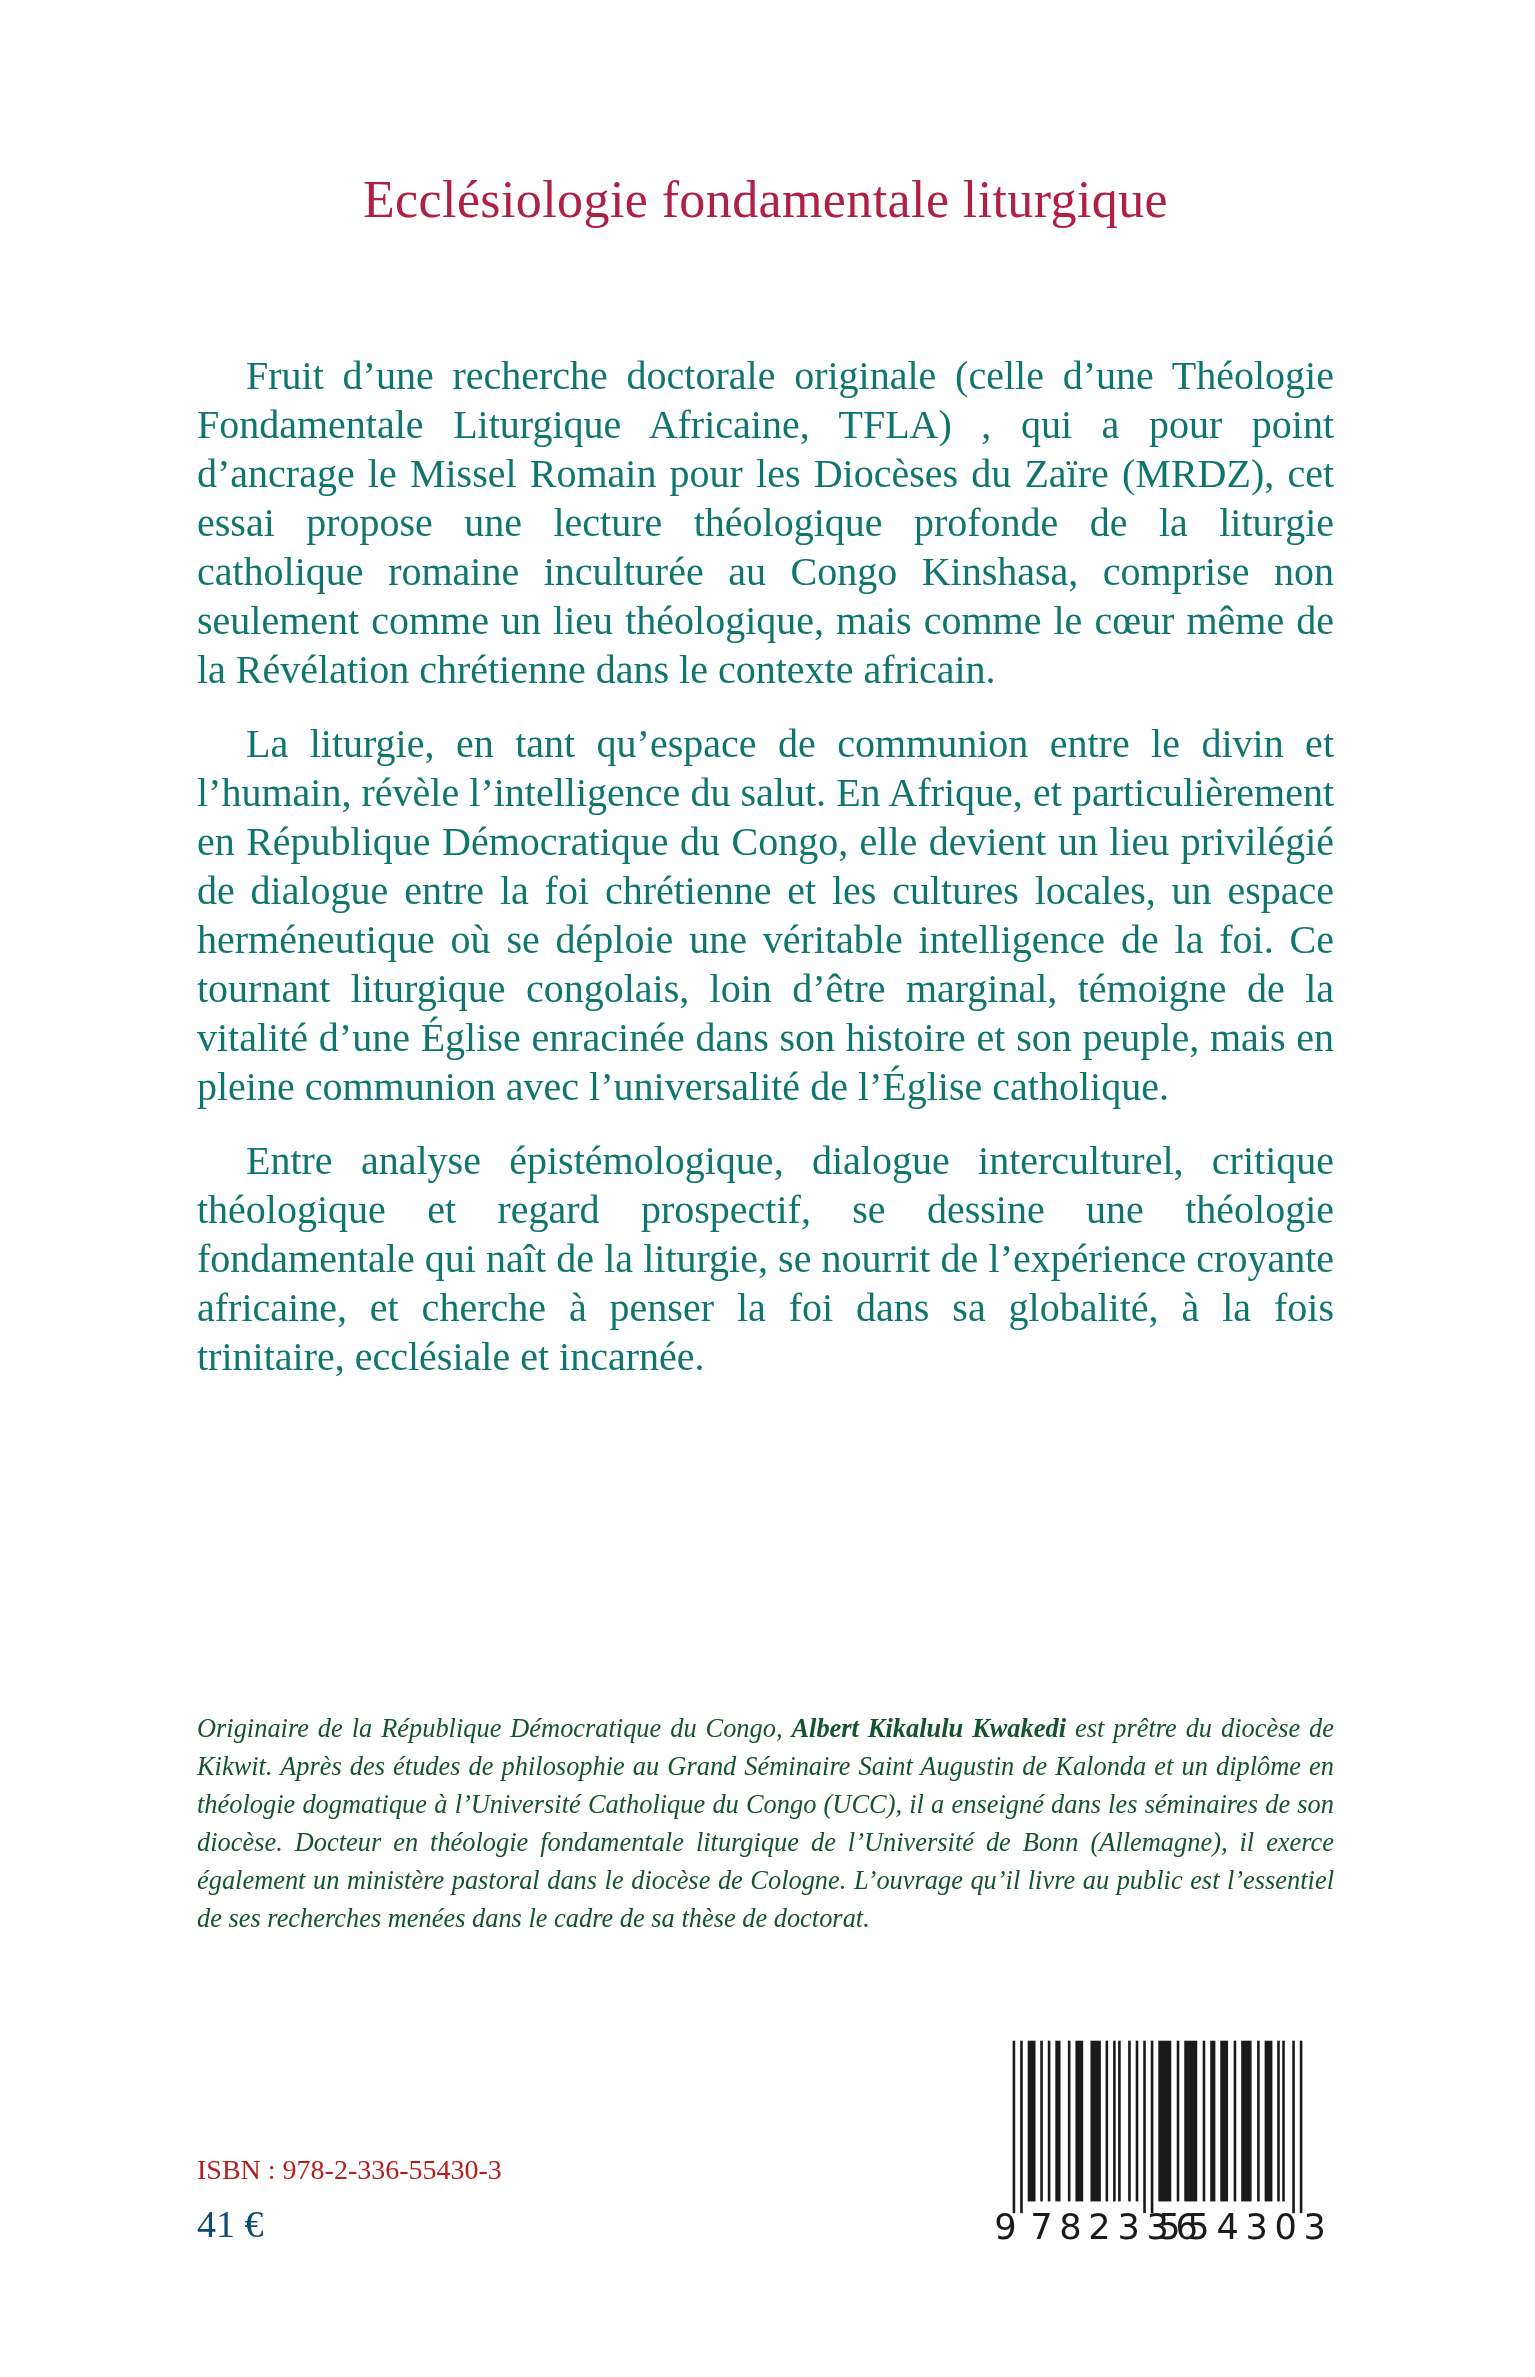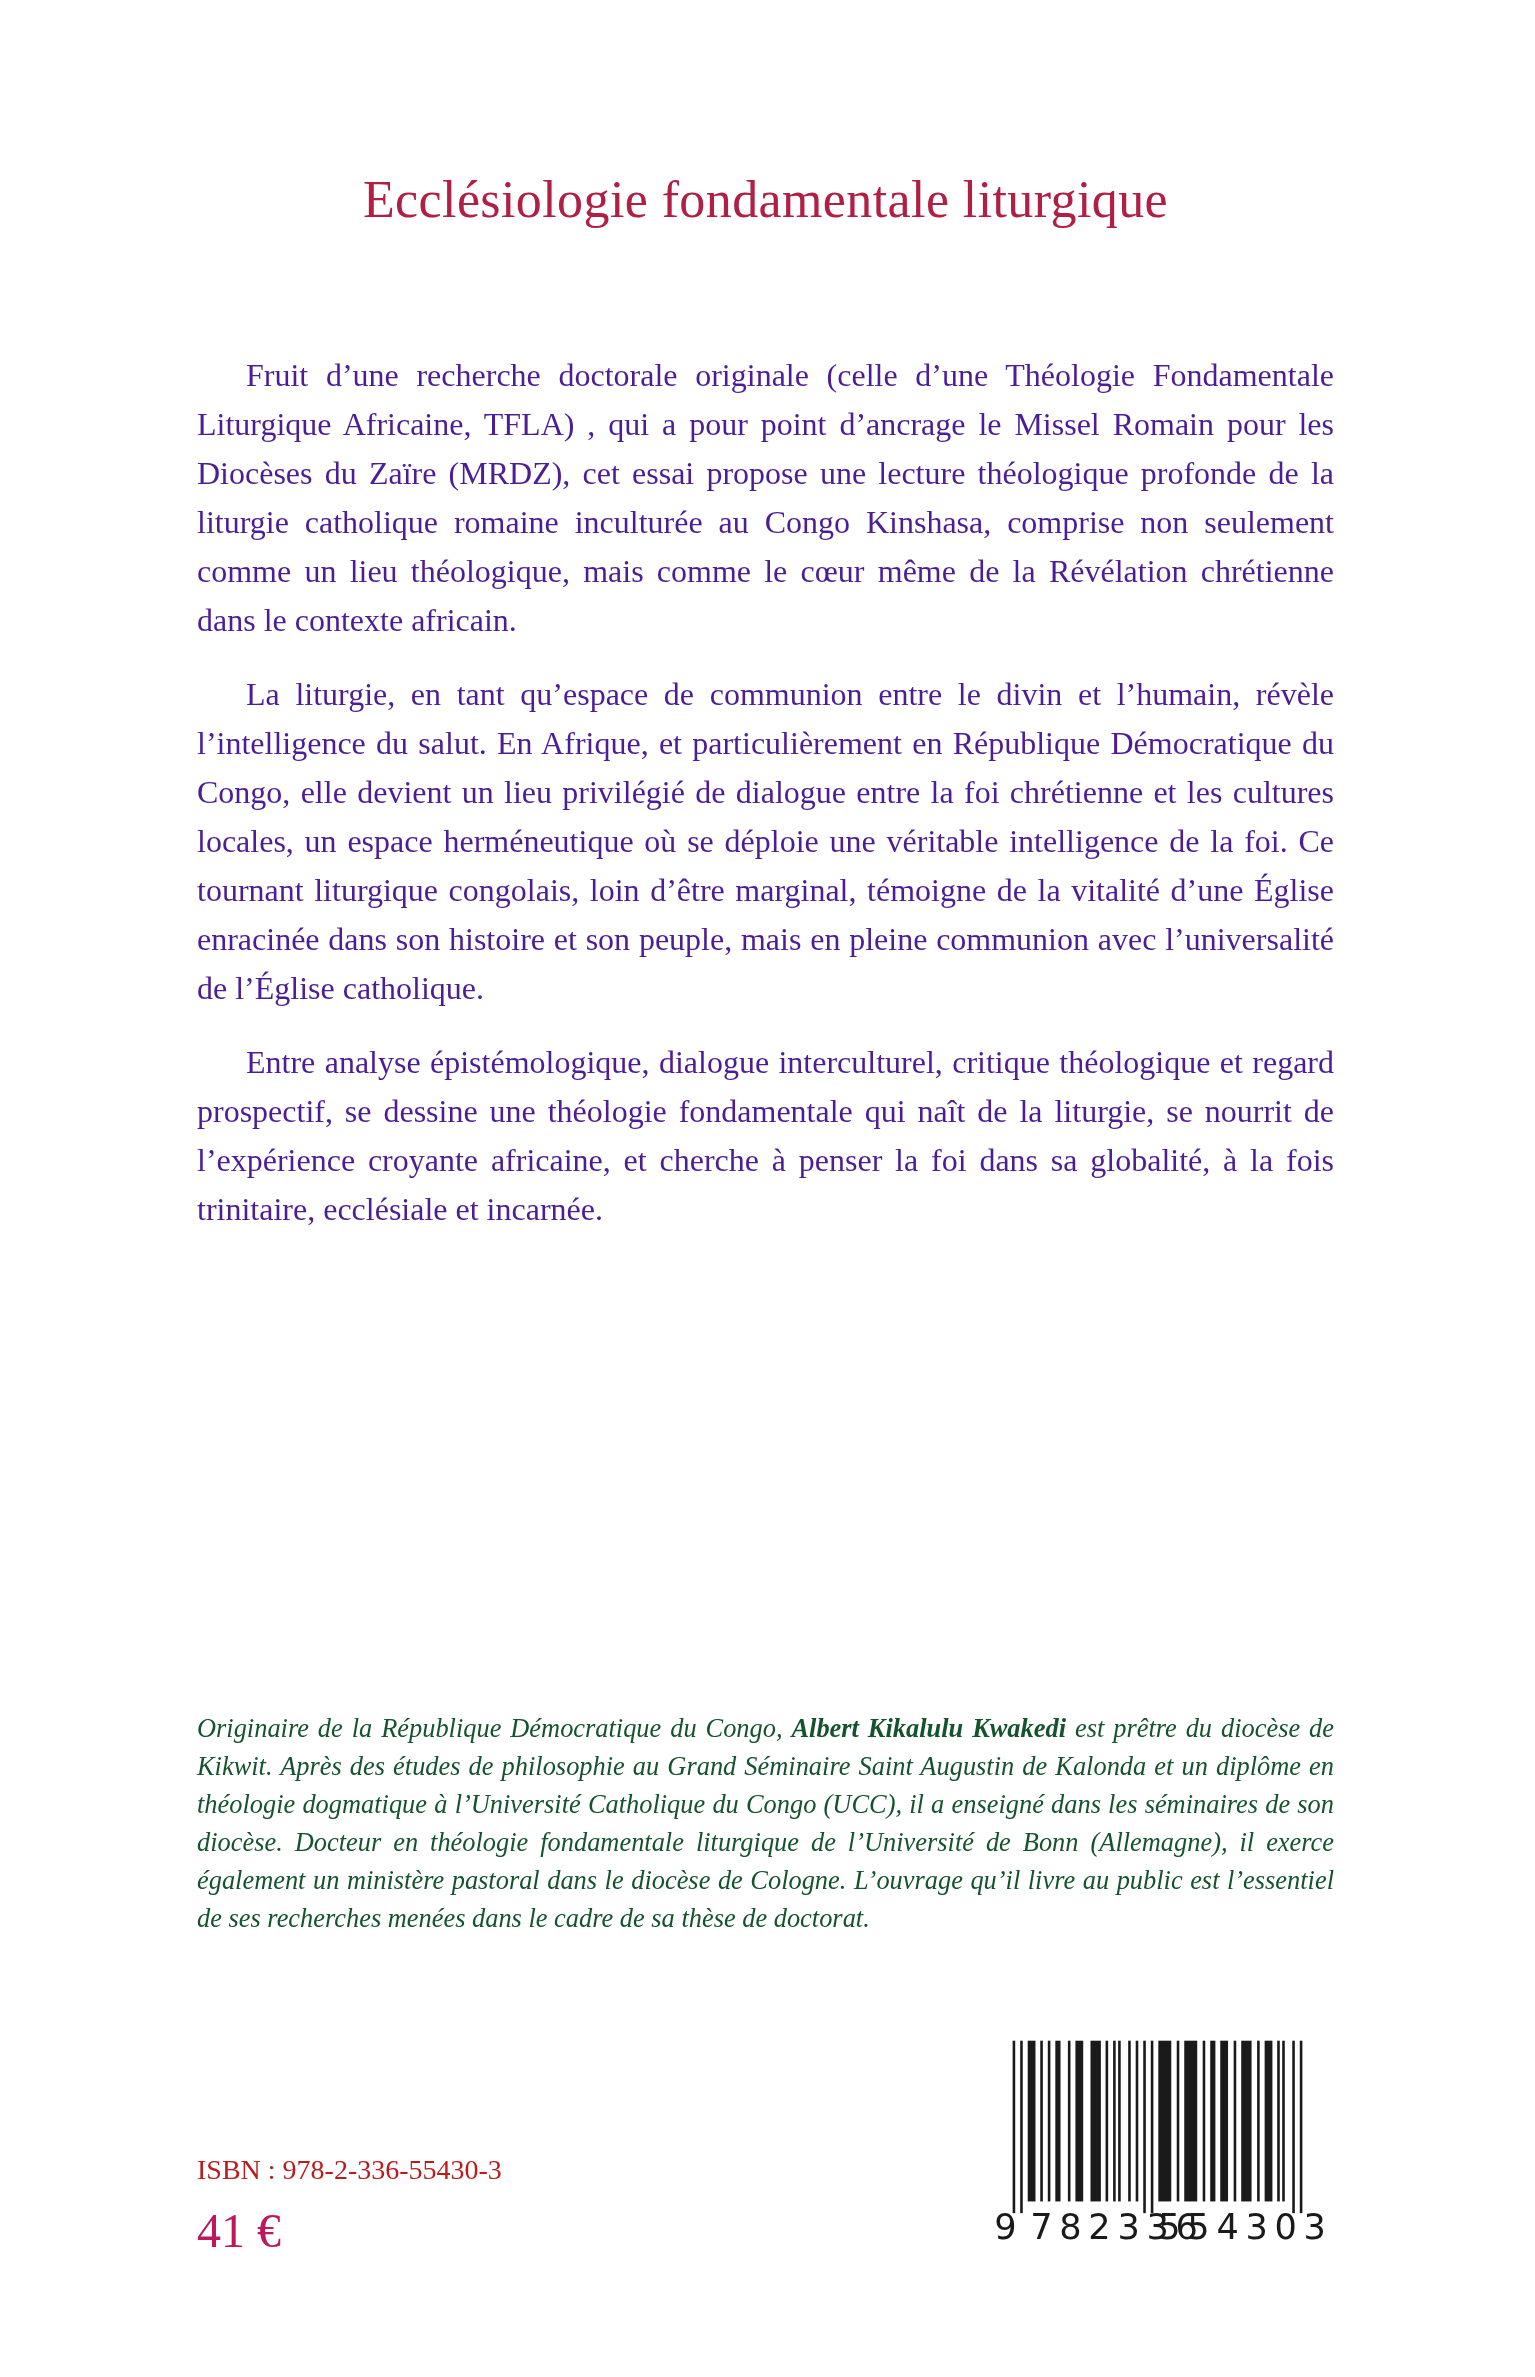--- a/index.html
+++ b/index.html
@@ -50,10 +50,10 @@
     margin: 0 0 25px 0;
     text-align: justify;
     text-justify: inter-word;
-    font-size: 32px;
+    font-size: 40px;
     line-height: 49px;
     text-indent: 49px;
-    color: #4c1d95;
+    color: #0f766e;
     hyphens: none;
   }
   .blurb p:last-child { margin-bottom: 0; }

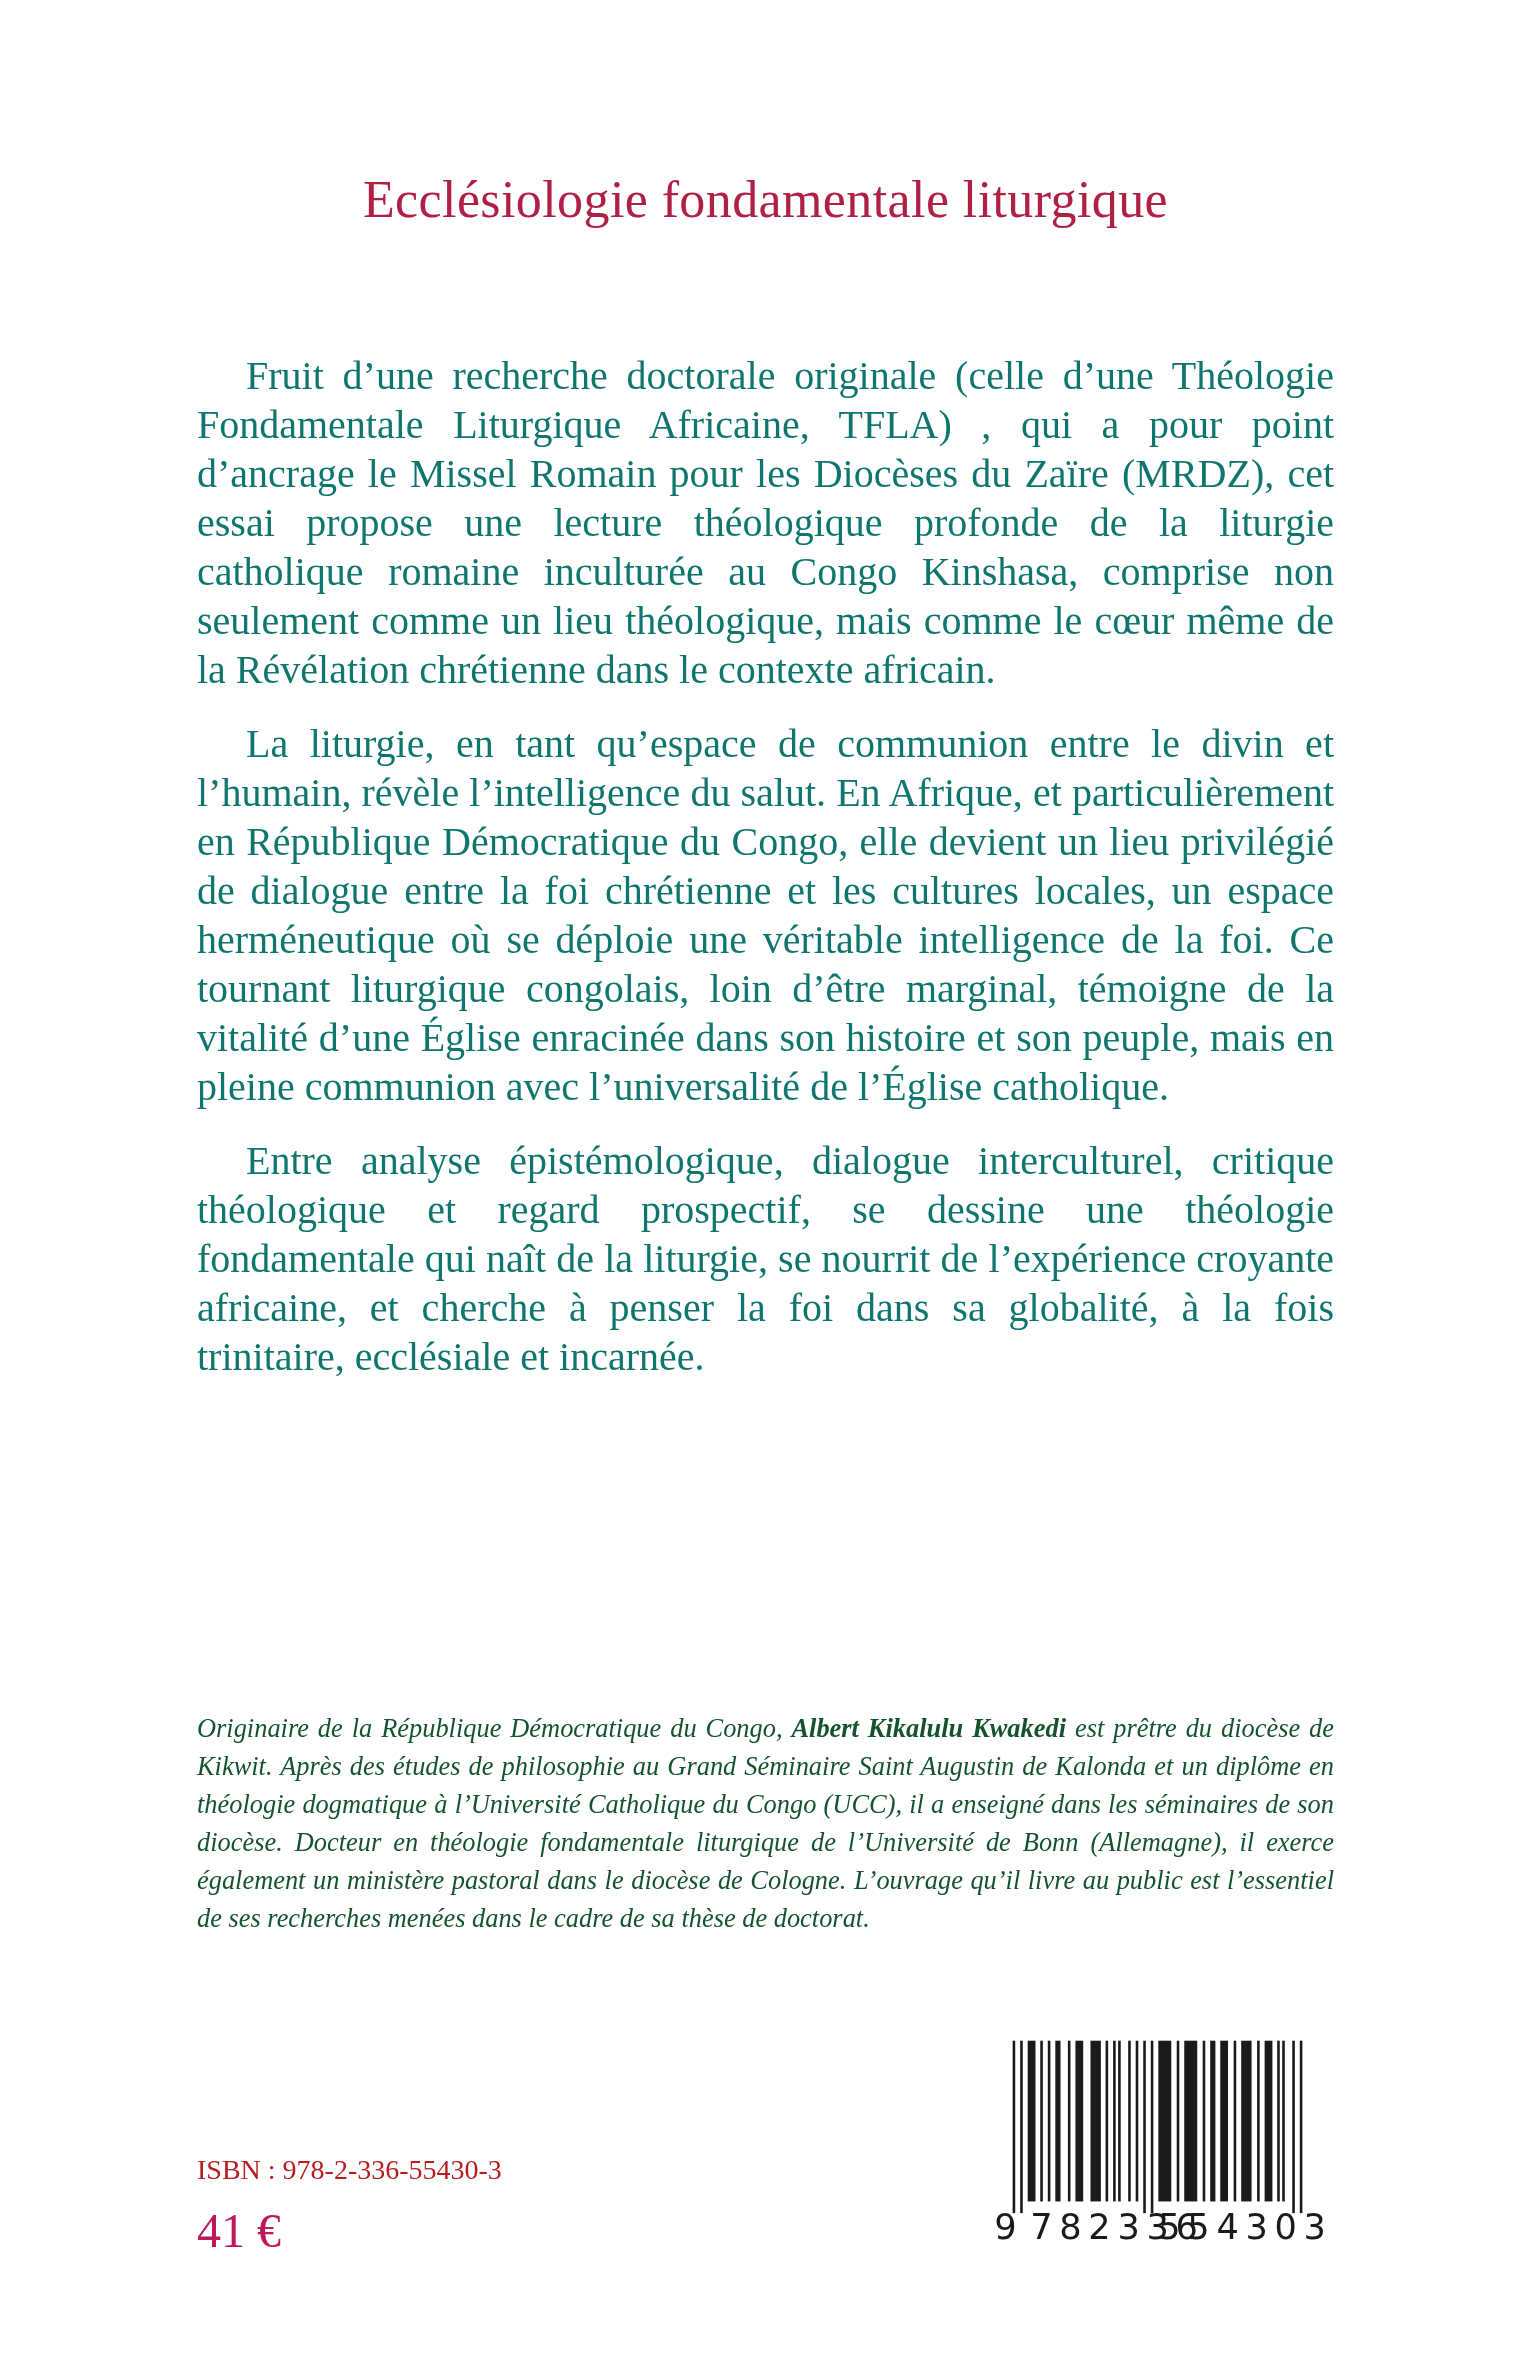--- a/index.html
+++ b/index.html
@@ -91,9 +91,9 @@
     position: absolute;
     left: 197px;
     top: 2202px;
-    font-size: 48px;
+    font-size: 38px;
     line-height: 1.2;
-    color: #be185d;
+    color: #0c4a6e;
     white-space: nowrap;
   }
 

